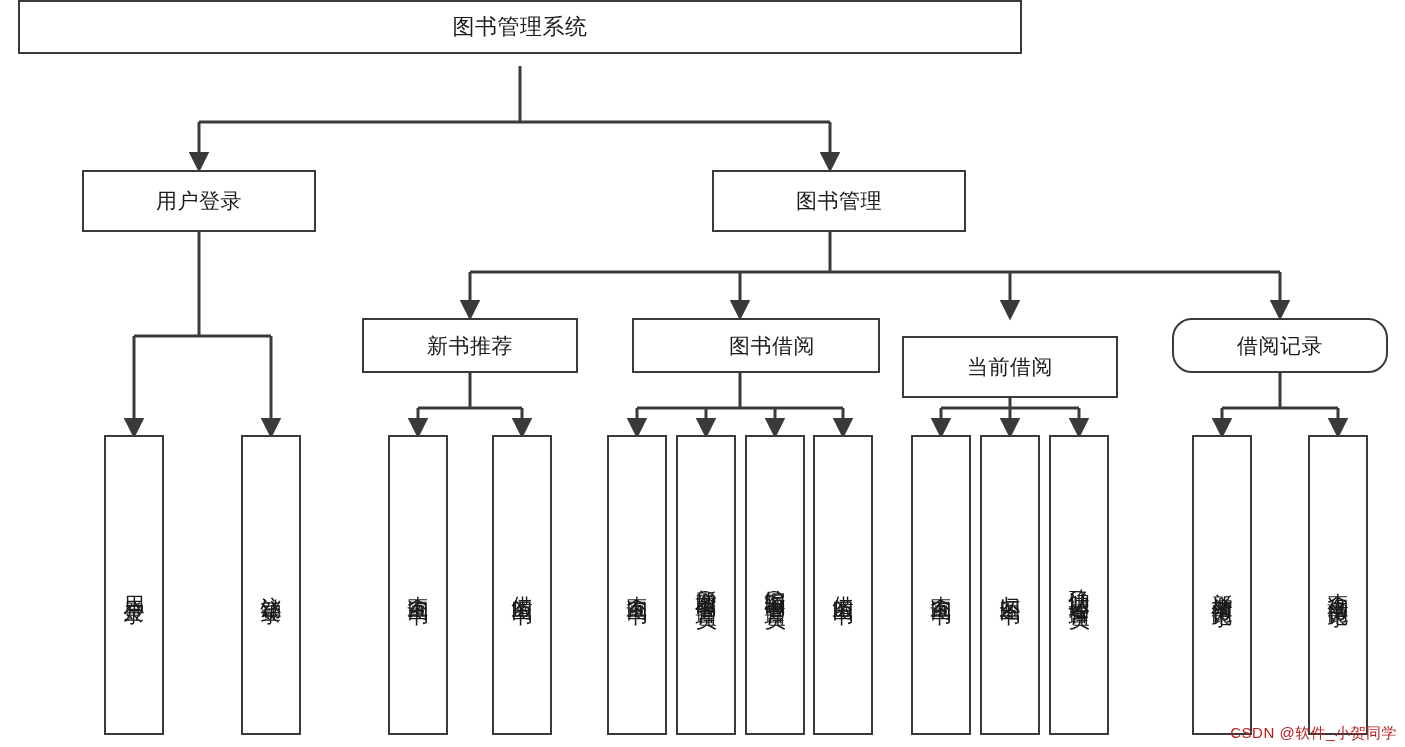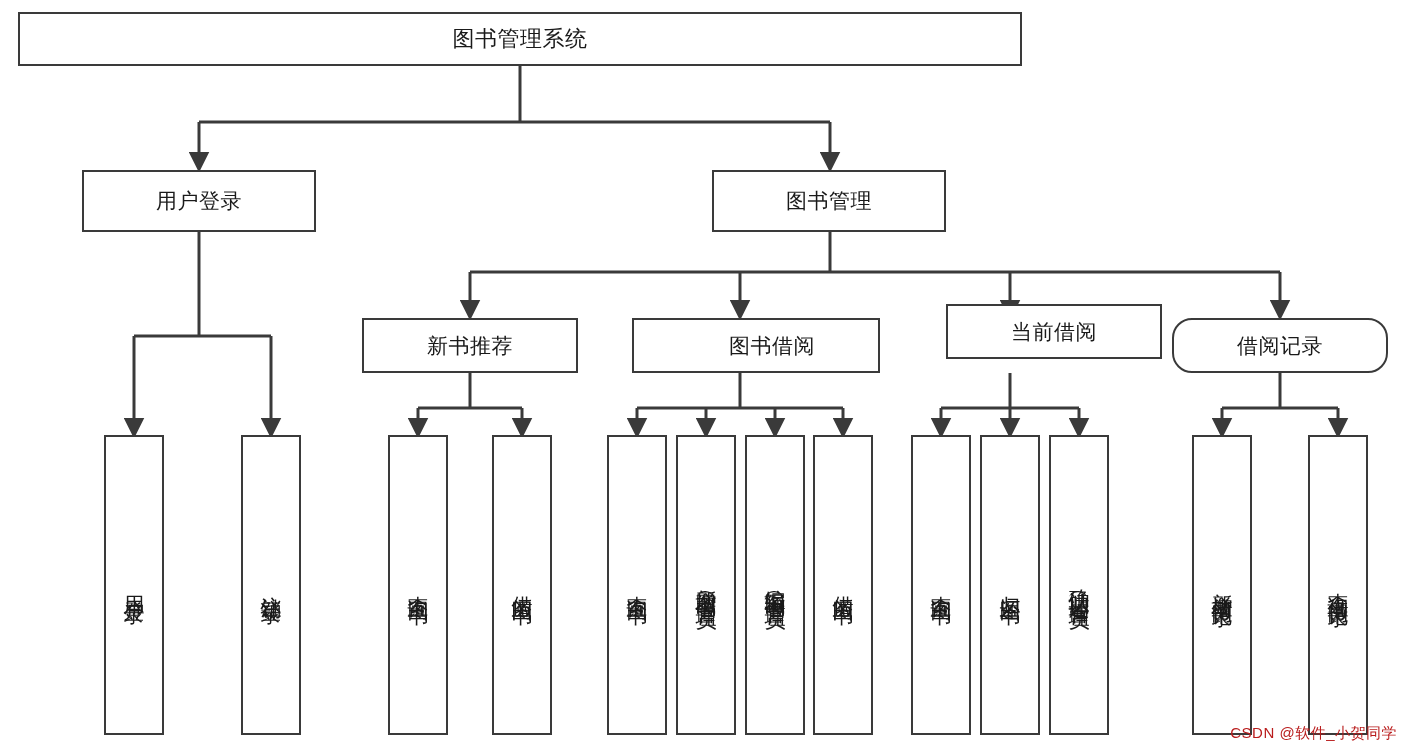--- a/index.html
+++ b/index.html
@@ -130,7 +130,7 @@
     </g>
   </svg>
 
-  <div class="node horiz root" style="left:18px; top:12px; width:1004px; height:54px;">
+  <div class="node horiz root" style="left:18px; top:0; width:1004px; height:54px;">
     <span class="label">图书管理系统</span>
   </div>
 

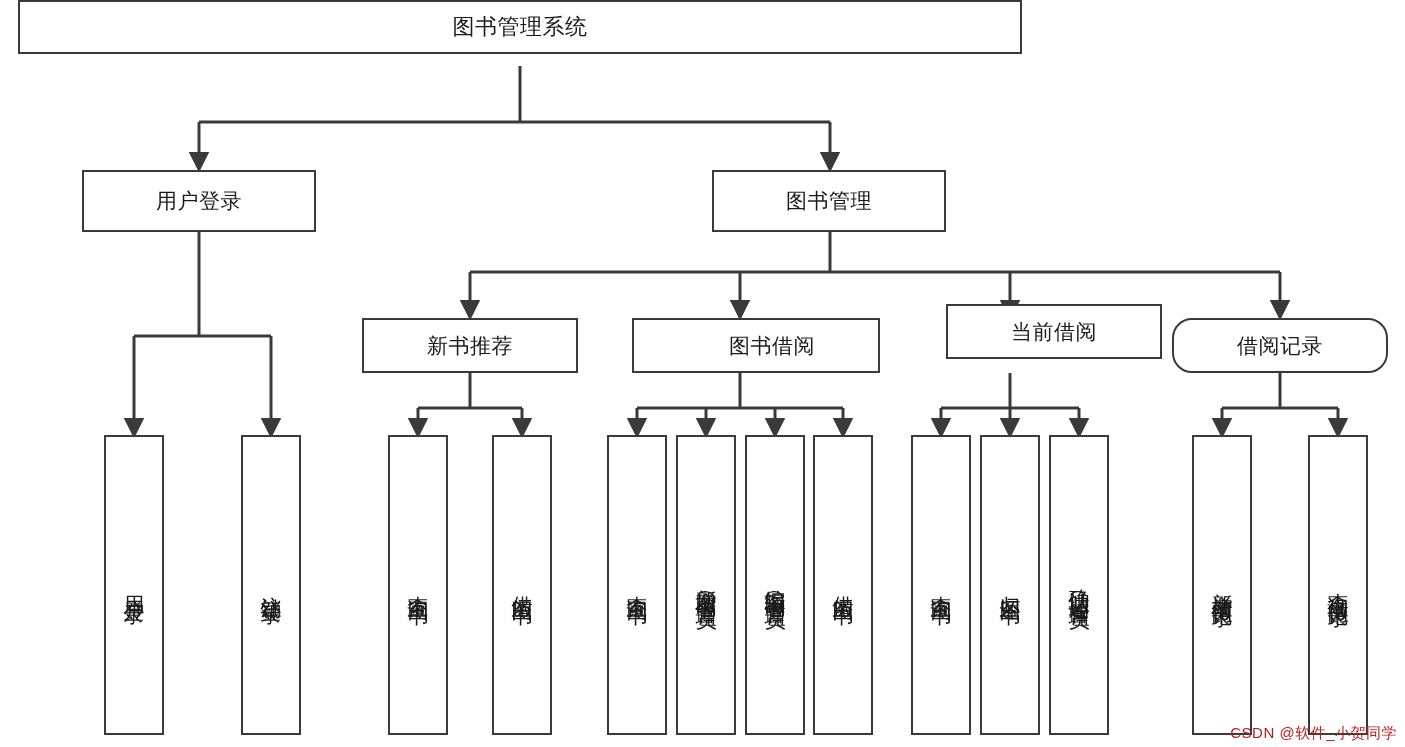--- a/index.html
+++ b/index.html
@@ -138,7 +138,7 @@
     <span class="label">用户登录</span>
   </div>
 
-  <div class="node horiz" style="left:712px; top:170px; width:234px; height:62px;">
+  <div class="node horiz" style="left:712px; top:170px; width:254px; height:62px;">
     <span class="label">图书管理</span>
   </div>
 

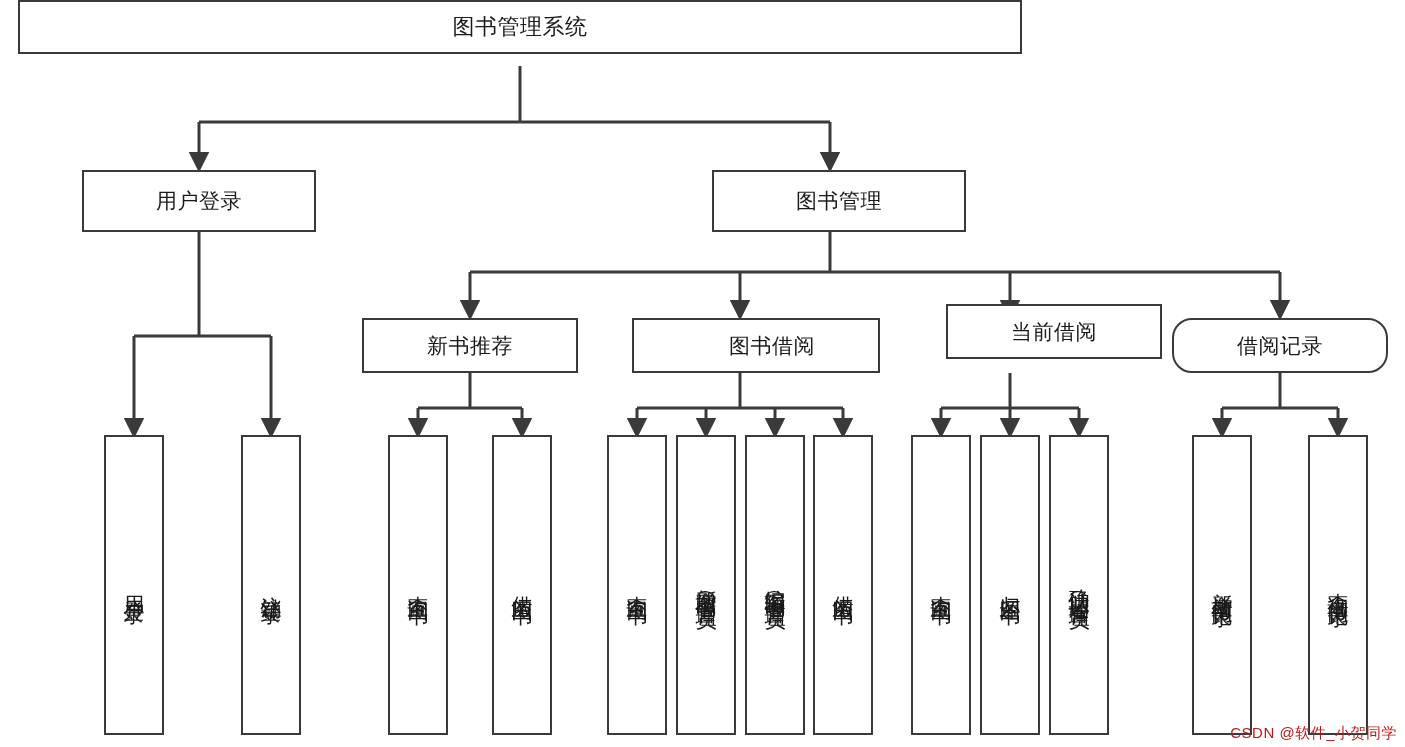--- a/index.html
+++ b/index.html
@@ -150,7 +150,7 @@
     <span class="label">图书借阅</span>
   </div>
 
-  <div class="node horiz" style="left:902px; top:304px; width:216px; height:55px;margin-left:44px;">
+  <div class="node horiz" style="left:902px; top:336px; width:216px; height:62px;">
     <span class="label">当前借阅</span>
   </div>
 

